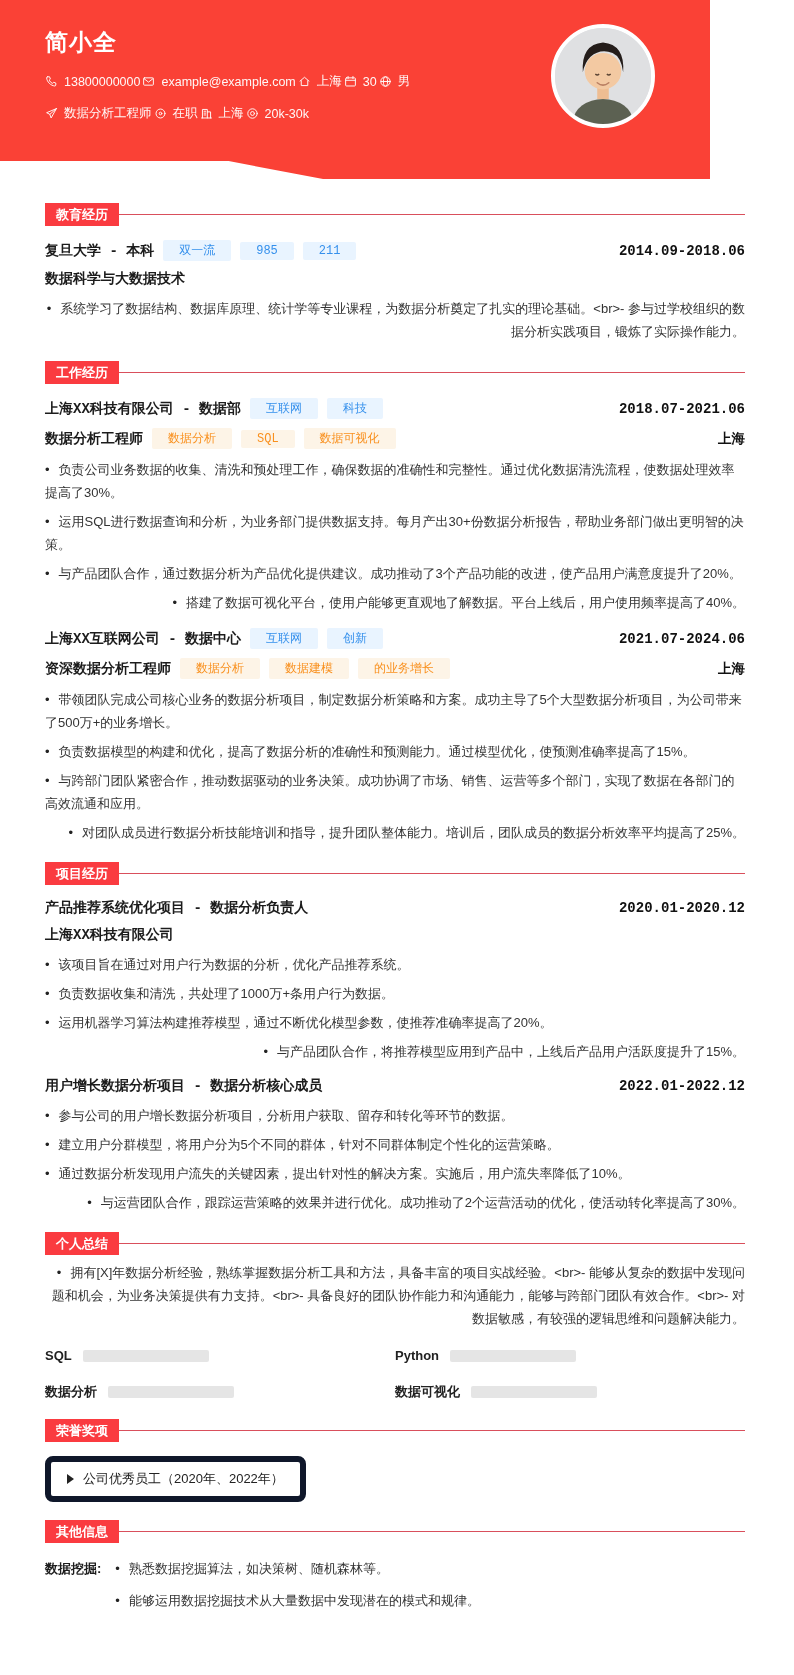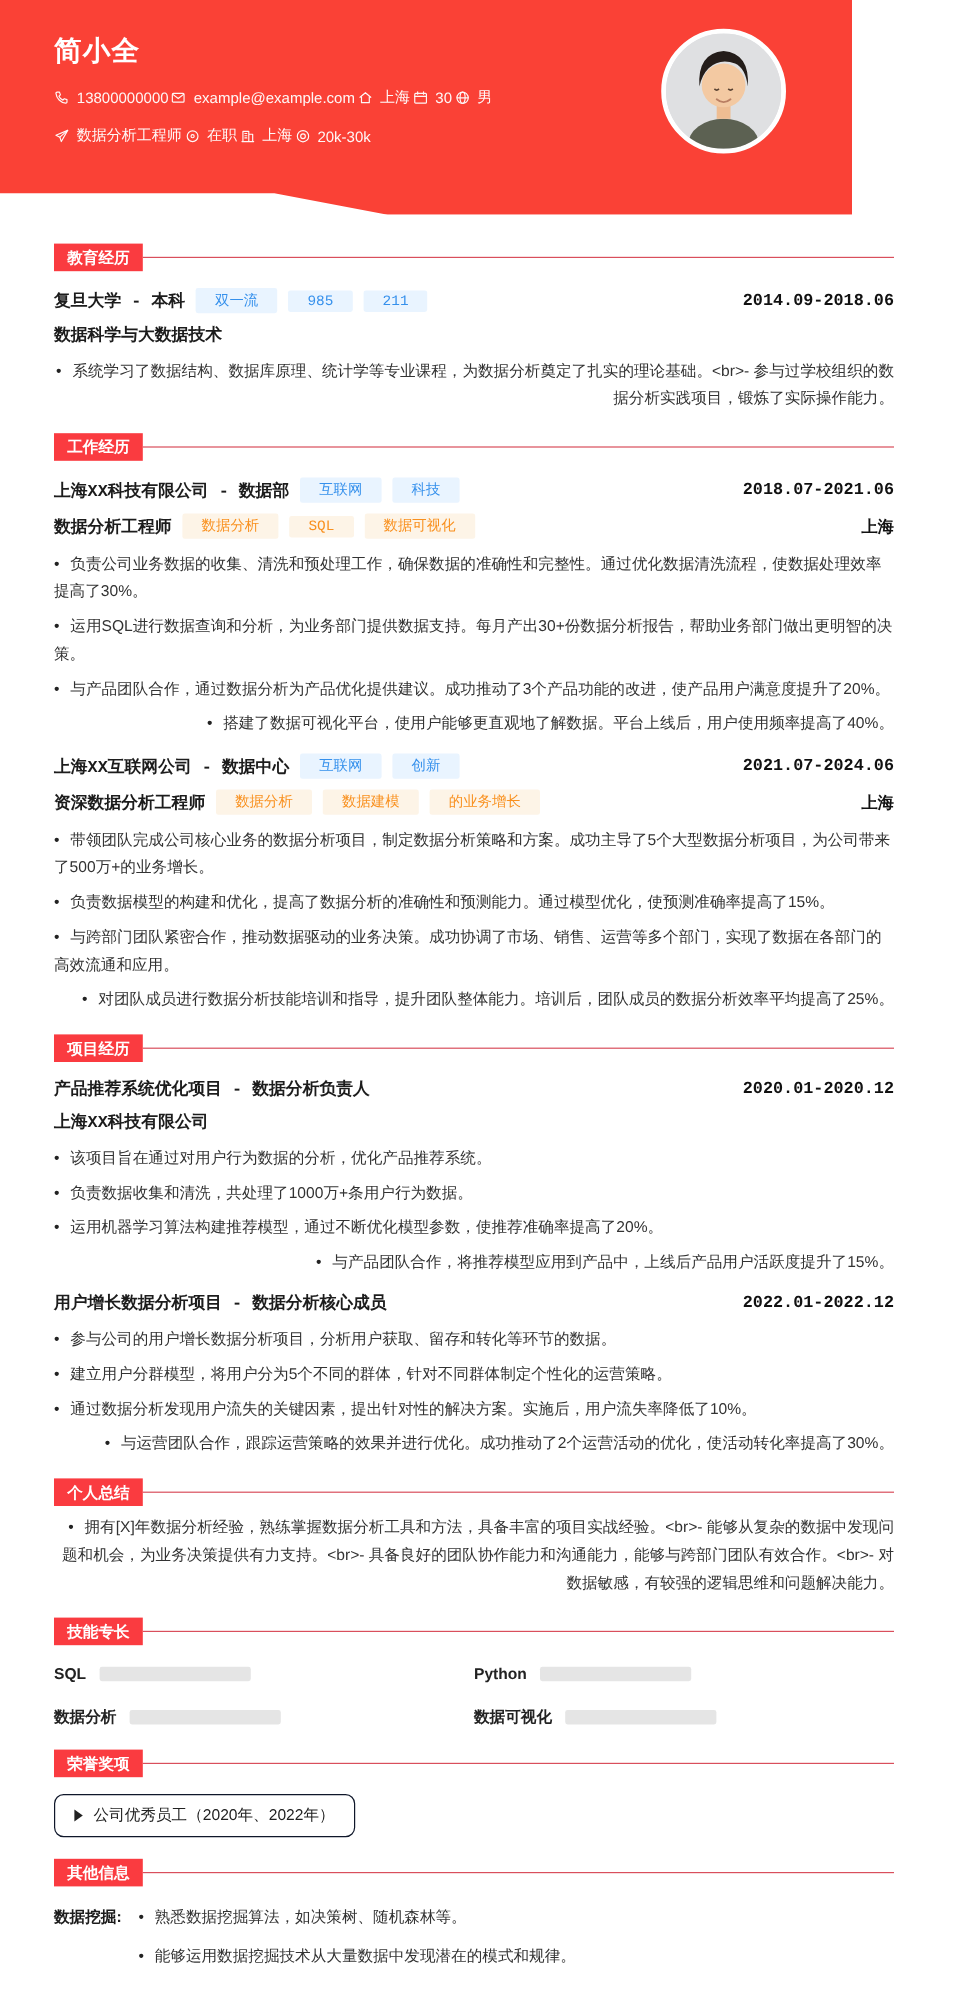--- a/index.html
+++ b/index.html
@@ -295,10 +295,6 @@
   </div>
 
   <div class="section">
-    <div class="sec-head">
-      <span class="badge">技能专长</span>
-      <span class="sec-line"></span>
-    </div>
     <div class="skills-grid">
       <div class="skill">
         <span class="skill-label">SQL</span>

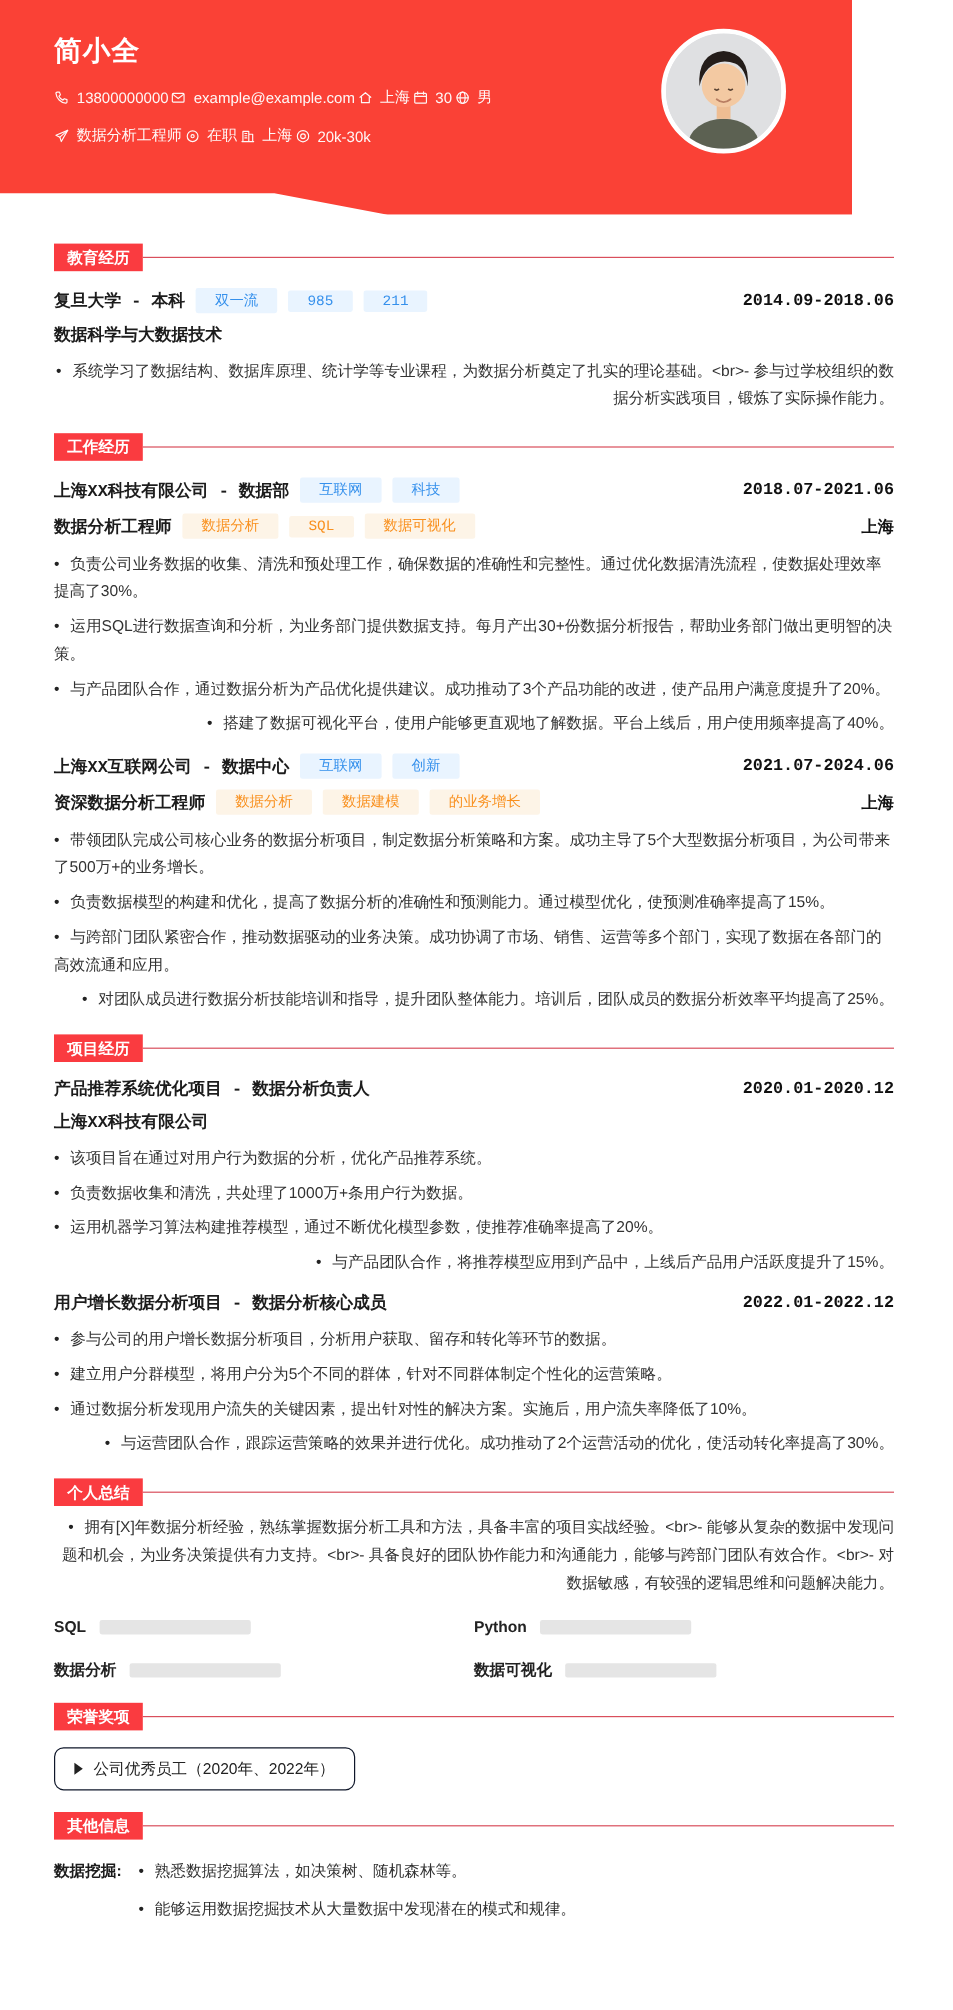--- a/index.html
+++ b/index.html
@@ -58,7 +58,7 @@
   
   .honor-box {
     display:inline-flex; align-items:center; gap:9px; margin-top:14px;
-    border:1px solid #0f172a; border-radius:8px; padding:8px 16px;
+    border:6px solid #0f172a; border-radius:8px; padding:8px 16px;
     font-size:13px; color:#222; background:#fff; cursor:pointer;
   }
   .tri { width:0; height:0; border-top:5px solid transparent; border-bottom:5px solid transparent; border-left:7px solid #222; }

